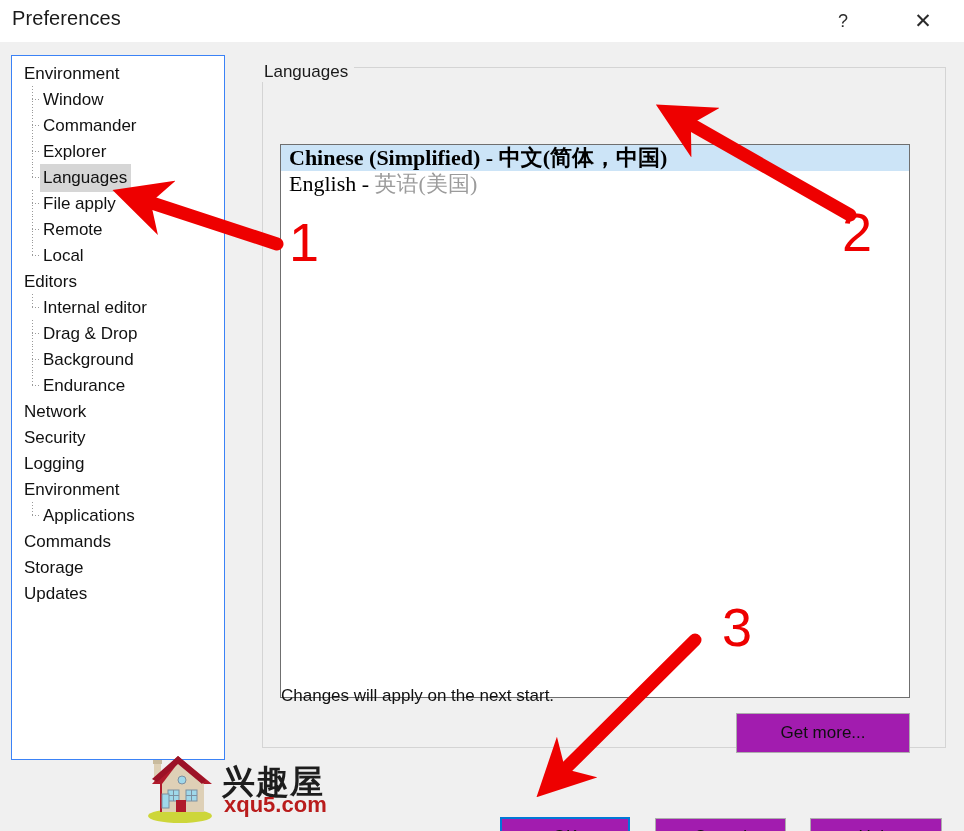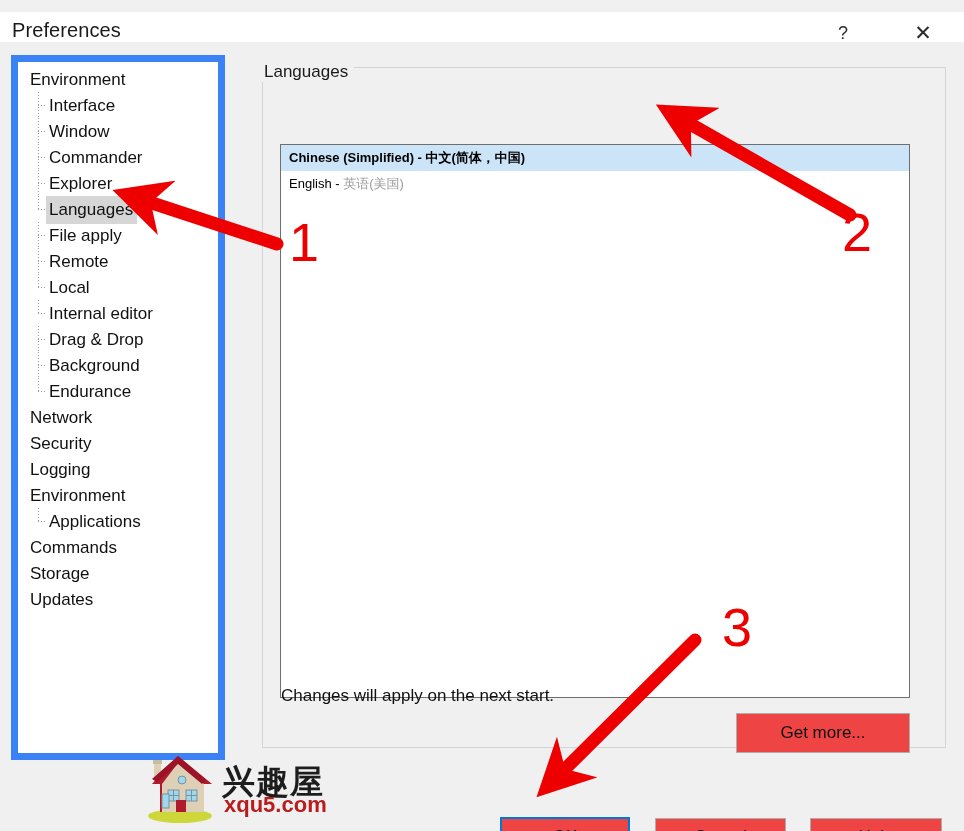--- a/index.html
+++ b/index.html
@@ -25,7 +25,7 @@
   
   .titlebar {
     position: absolute;
-    left: 0; top: 12px;
+    left: 0; top: 0;
     width: 964px; height: 42px;
     background: #ffffff;
   }

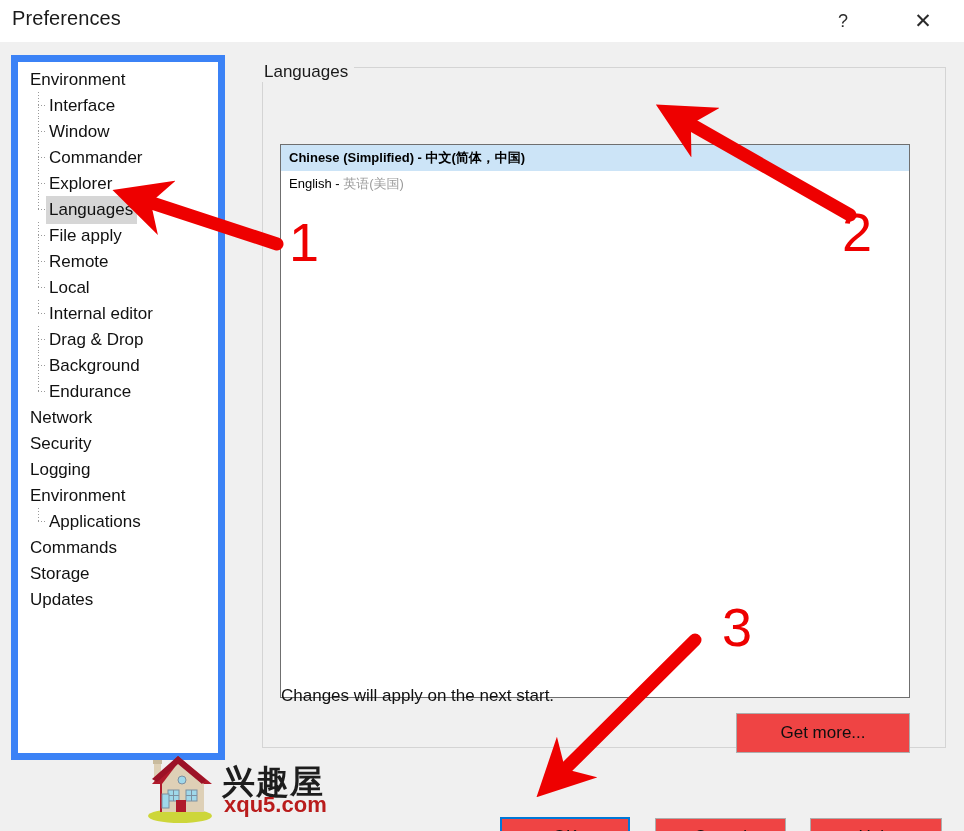--- a/index.html
+++ b/index.html
@@ -64,7 +64,7 @@
     left: 11px; top: 13px;
     width: 214px; height: 705px;
     background: #ffffff;
-    border: 7px solid #3b82f6;
+    border: 1px solid #3b82f6;
     box-sizing: border-box;
     overflow: hidden;
   }

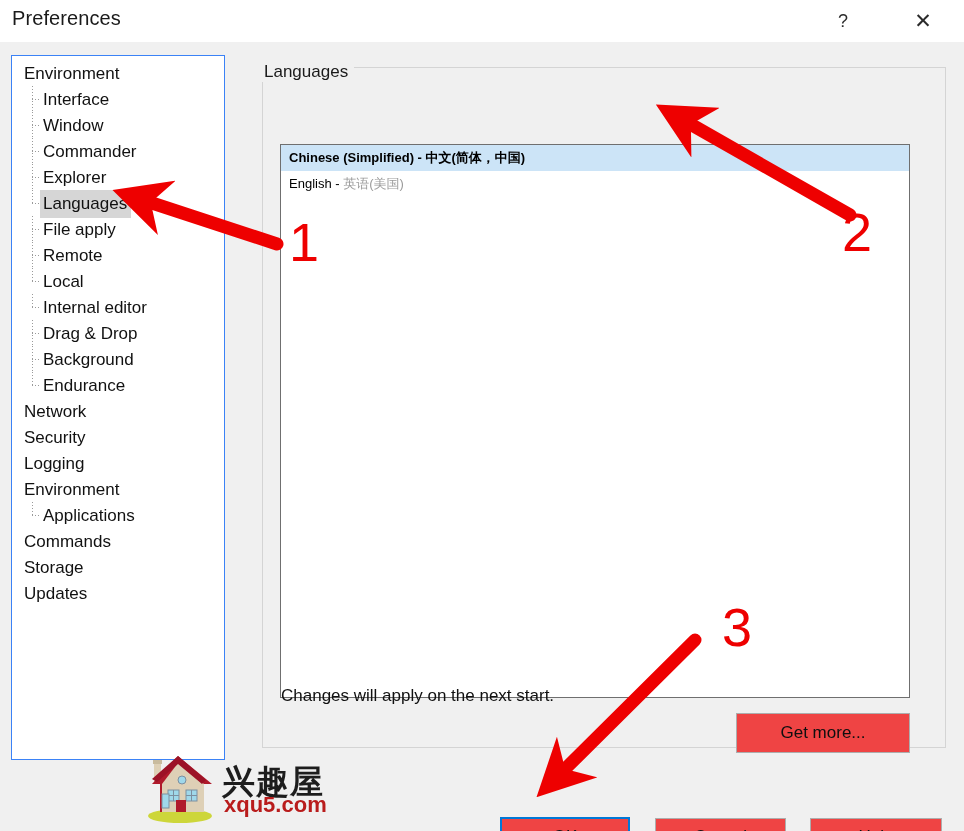--- a/index.html
+++ b/index.html
@@ -264,7 +264,6 @@
     <div class="tree-panel">
       <div class="tree-inner" id="tree-inner">
           <div class="tree-item root"><span class="tlabel">Environment</span></div>
-          <div class="tree-item child"><span class="tlabel">Interface</span></div>
           <div class="tree-item child"><span class="tlabel">Window</span></div>
           <div class="tree-item child"><span class="tlabel">Commander</span></div>
           <div class="tree-item child"><span class="tlabel">Explorer</span></div>

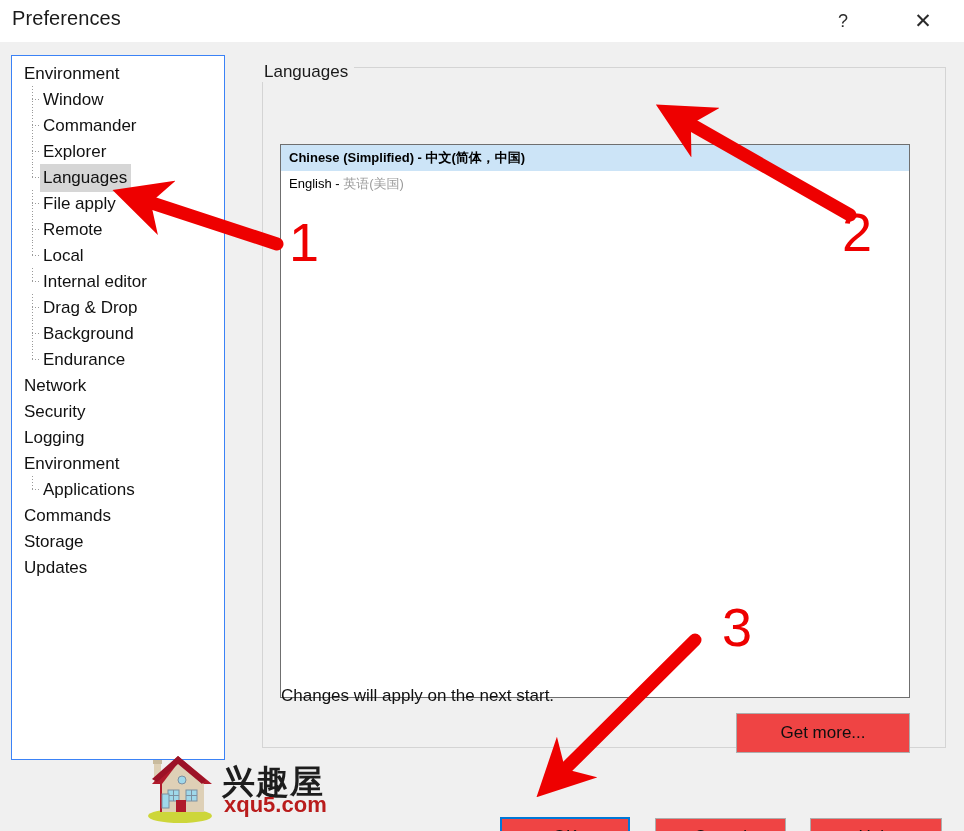--- a/index.html
+++ b/index.html
@@ -149,9 +149,10 @@
     height: 26px;
     line-height: 26px;
     padding-left: 8px;
-    font-size: 13px;
+    font-size: 22px;
     color: #000000;
     white-space: nowrap;
+    font-family: Liberation Serif, serif;
   }
   .list-row.selected {
     background: #cce4f7;

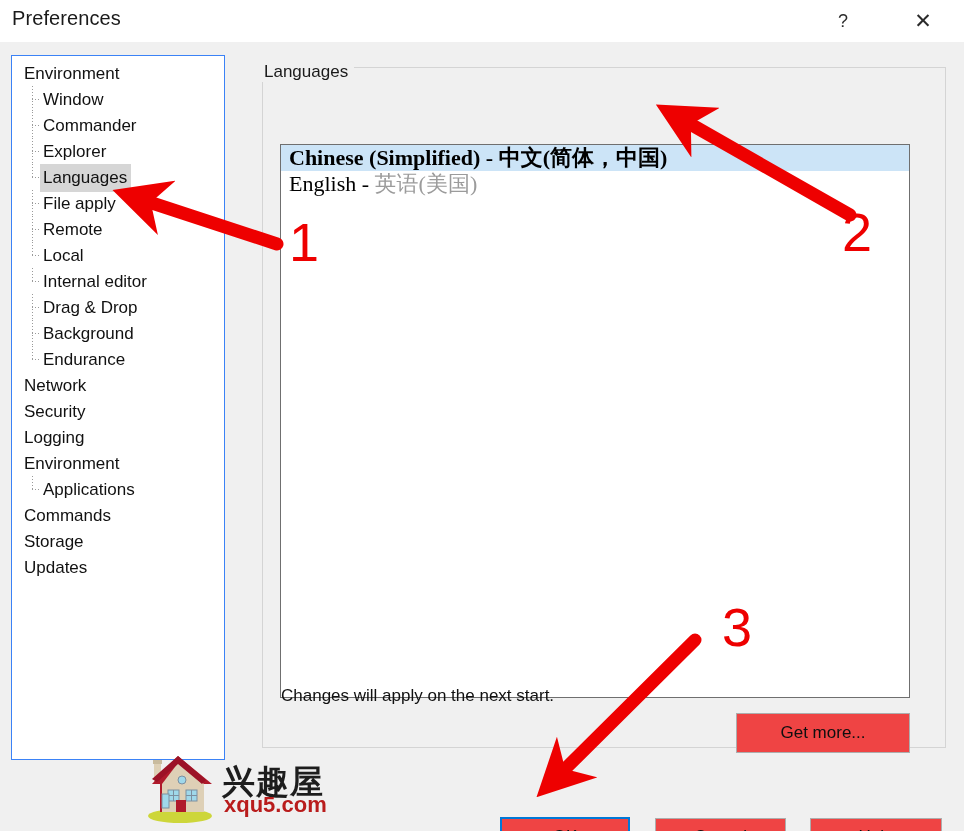--- a/index.html
+++ b/index.html
@@ -272,6 +272,7 @@
           <div class="tree-item child"><span class="tlabel">File apply</span></div>
           <div class="tree-item child"><span class="tlabel">Remote</span></div>
           <div class="tree-item child last"><span class="tlabel">Local</span></div>
+          <div class="tree-item root"><span class="tlabel">Editors</span></div>
           <div class="tree-item child last"><span class="tlabel">Internal editor</span></div>
           <div class="tree-item child"><span class="tlabel">Drag &amp; Drop</span></div>
           <div class="tree-item child"><span class="tlabel">Background</span></div>

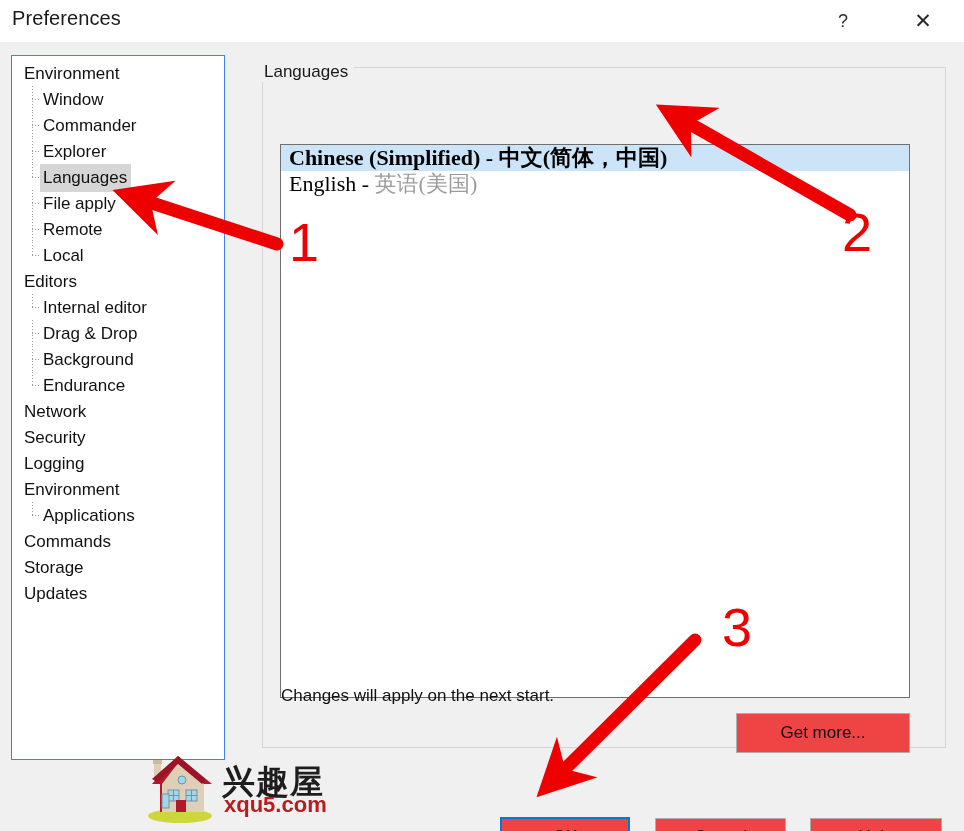--- a/index.html
+++ b/index.html
@@ -171,7 +171,7 @@
     white-space: nowrap;
   }
   .btn {
-    background: #ef4444;
+    background: #a21caf;
     border: 1px solid #adadad;
     box-sizing: border-box;
     font-family: "Liberation Sans", sans-serif;

